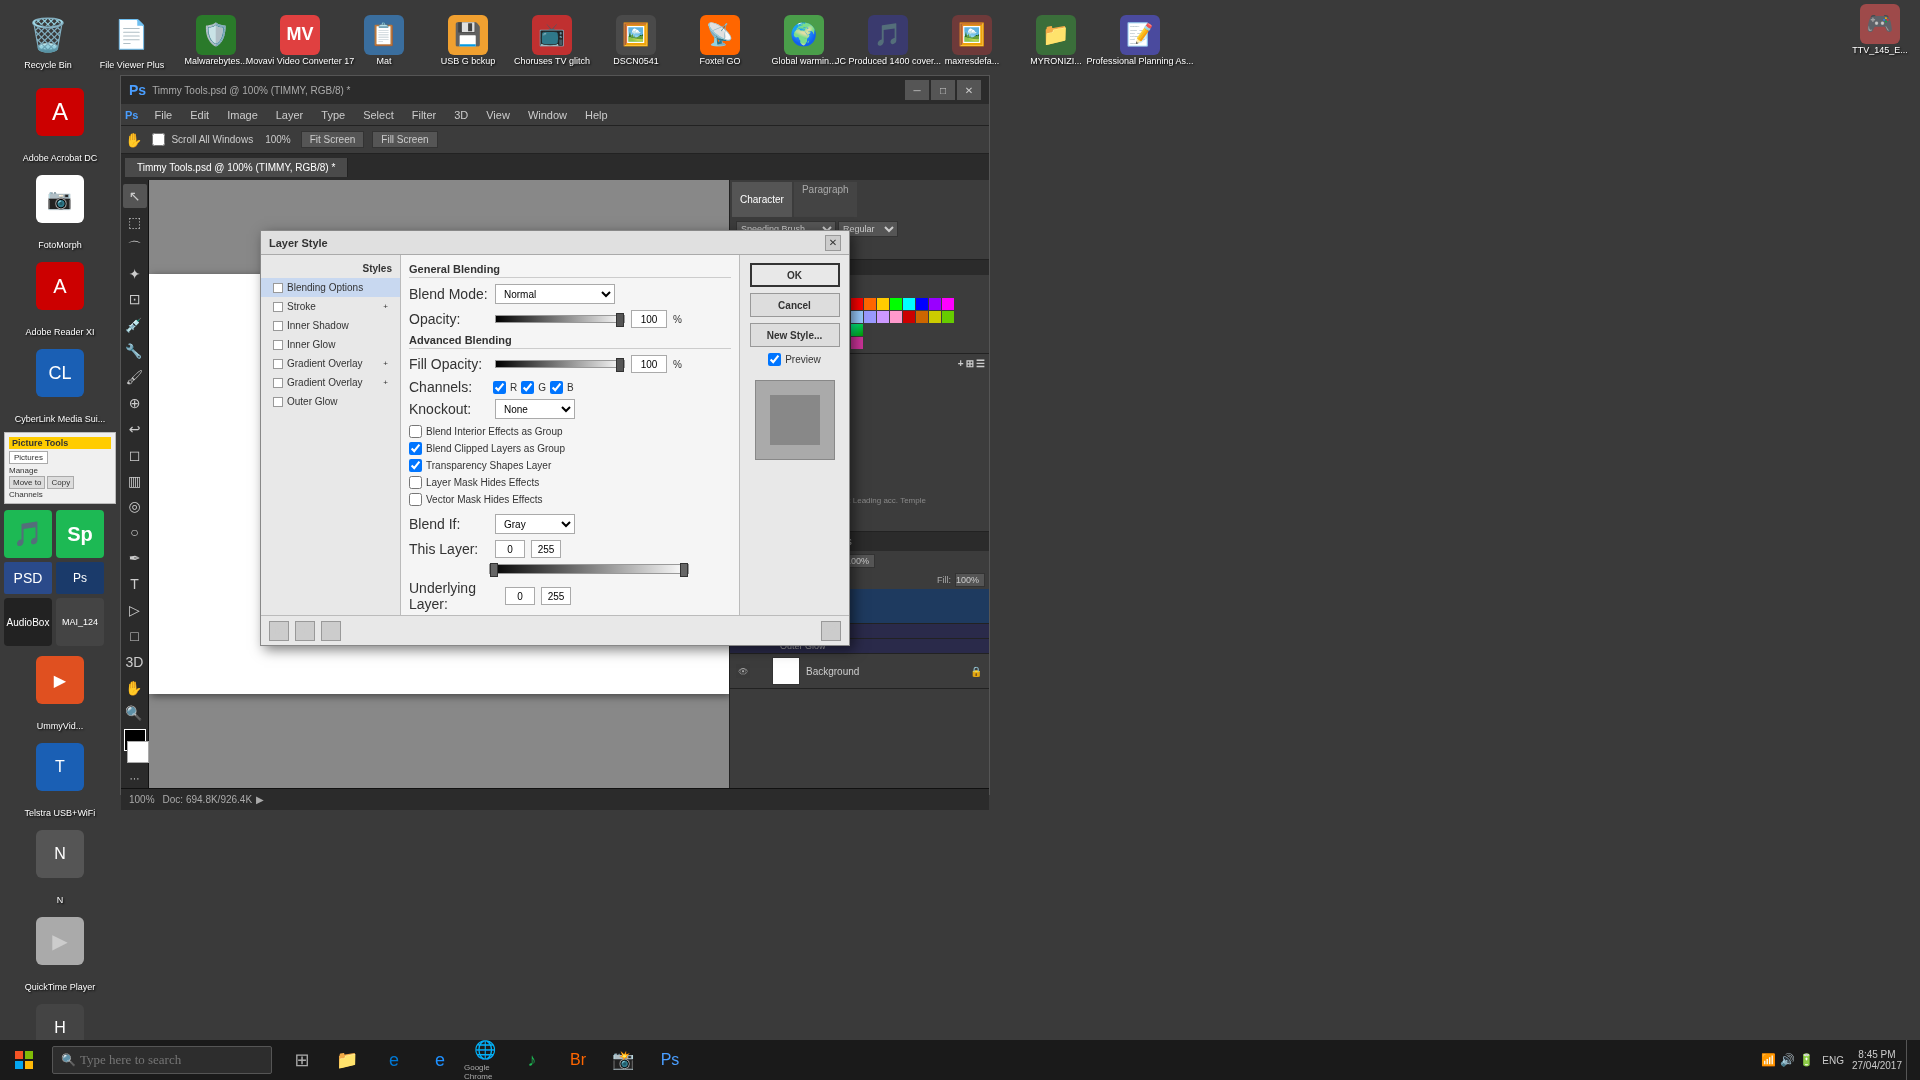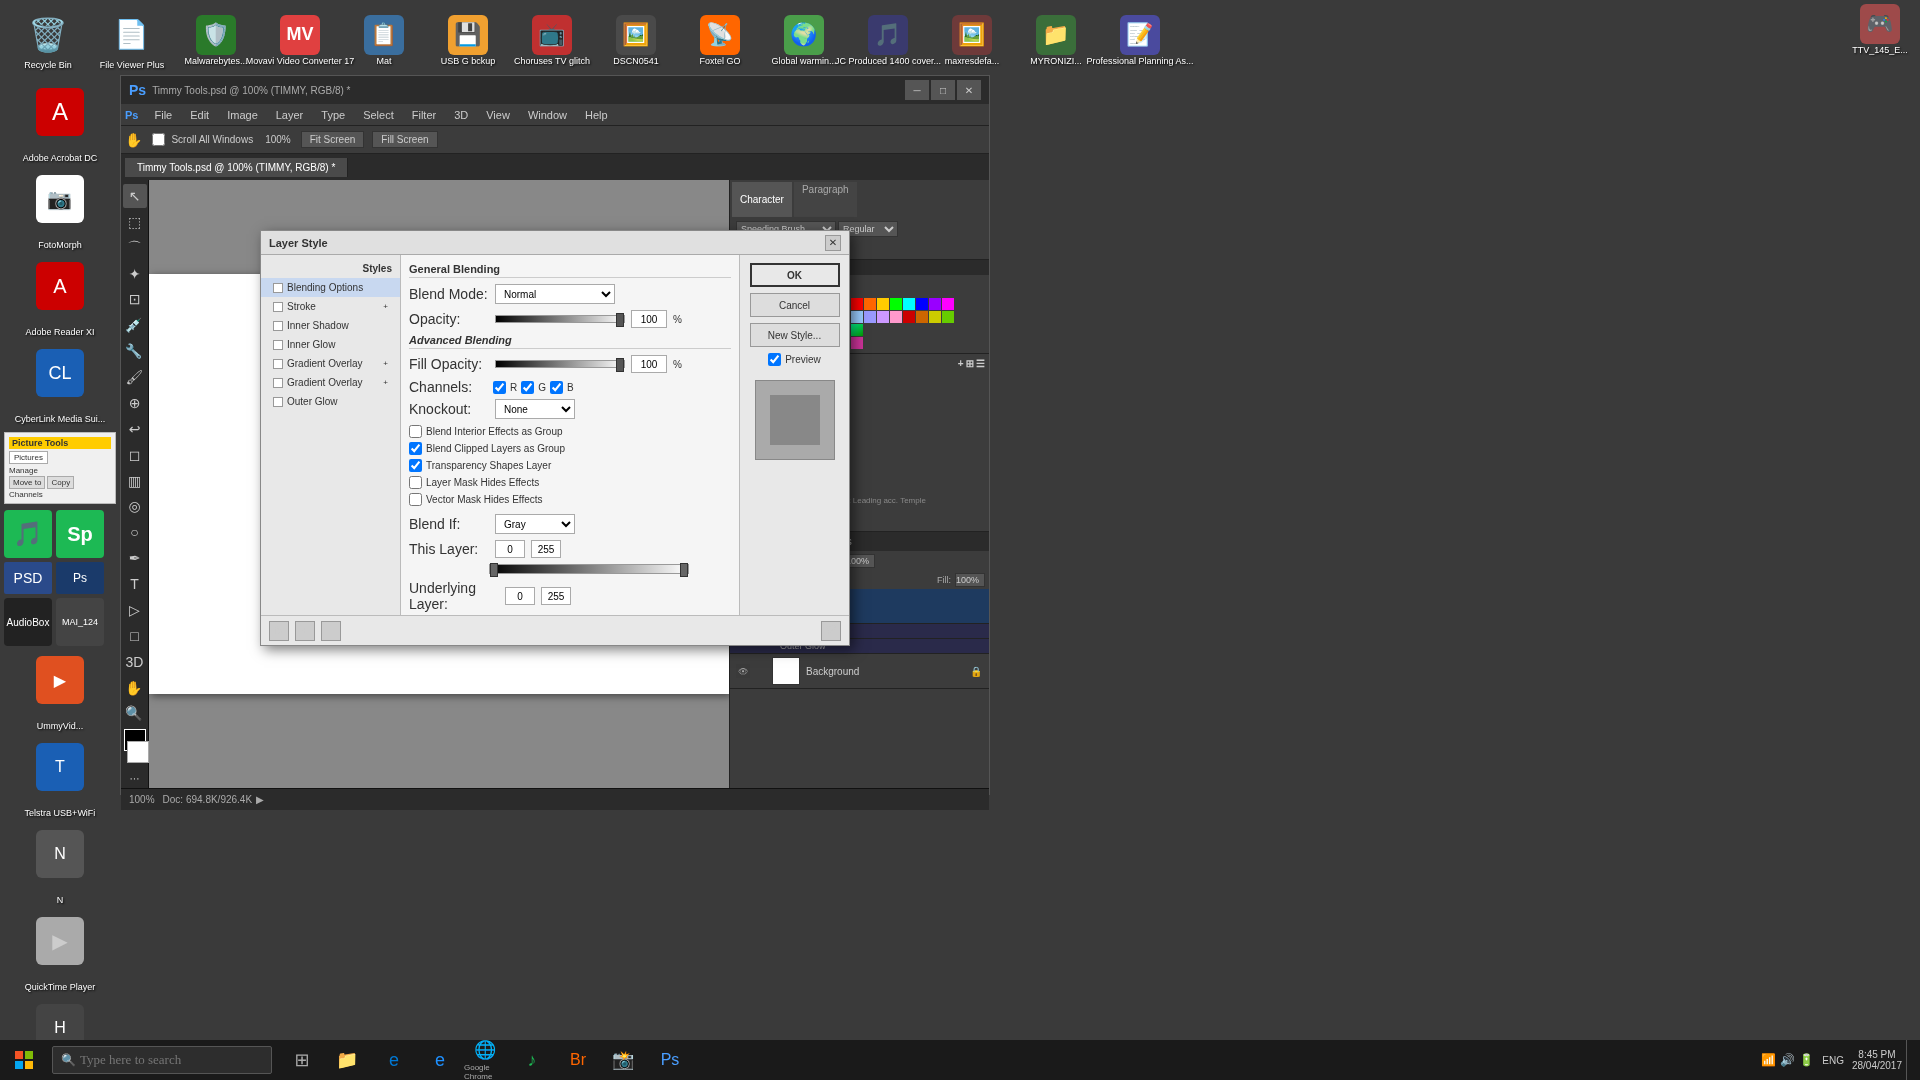--- a/index.html
+++ b/index.html
@@ -90,7 +90,7 @@
 
     
     .dialog-right { width: 110px; background: #e8e8e8; border-left: 1px solid #bbb; padding: 8px; display: flex; flex-direction: column; gap: 6px; align-items: center; }
-    .dialog-btn { width: 90px; height: 24px; font-size: 10px; cursor: pointer; border: 1px solid #999; background: #ddd; color: #333; display: flex; align-items: center; justify-content: center; }
+    .dialog-btn { width: 90px; height: 24px; font-size: 10px; cursor: pointer; border: 1px solid #999; background: #ddd; color: #333; display: flex; align-items: center; justify-content: center; font-weight: bold; }
     .dialog-btn.primary { background: #e8e8e8; border: 2px solid #333; font-weight: bold; }
     .dialog-preview-box { width: 80px; height: 80px; background: #aaa; border: 1px solid #888; margin-top: 8px; display: flex; align-items: center; justify-content: center; }
     .dialog-preview-inner { width: 50px; height: 50px; background: #888; }

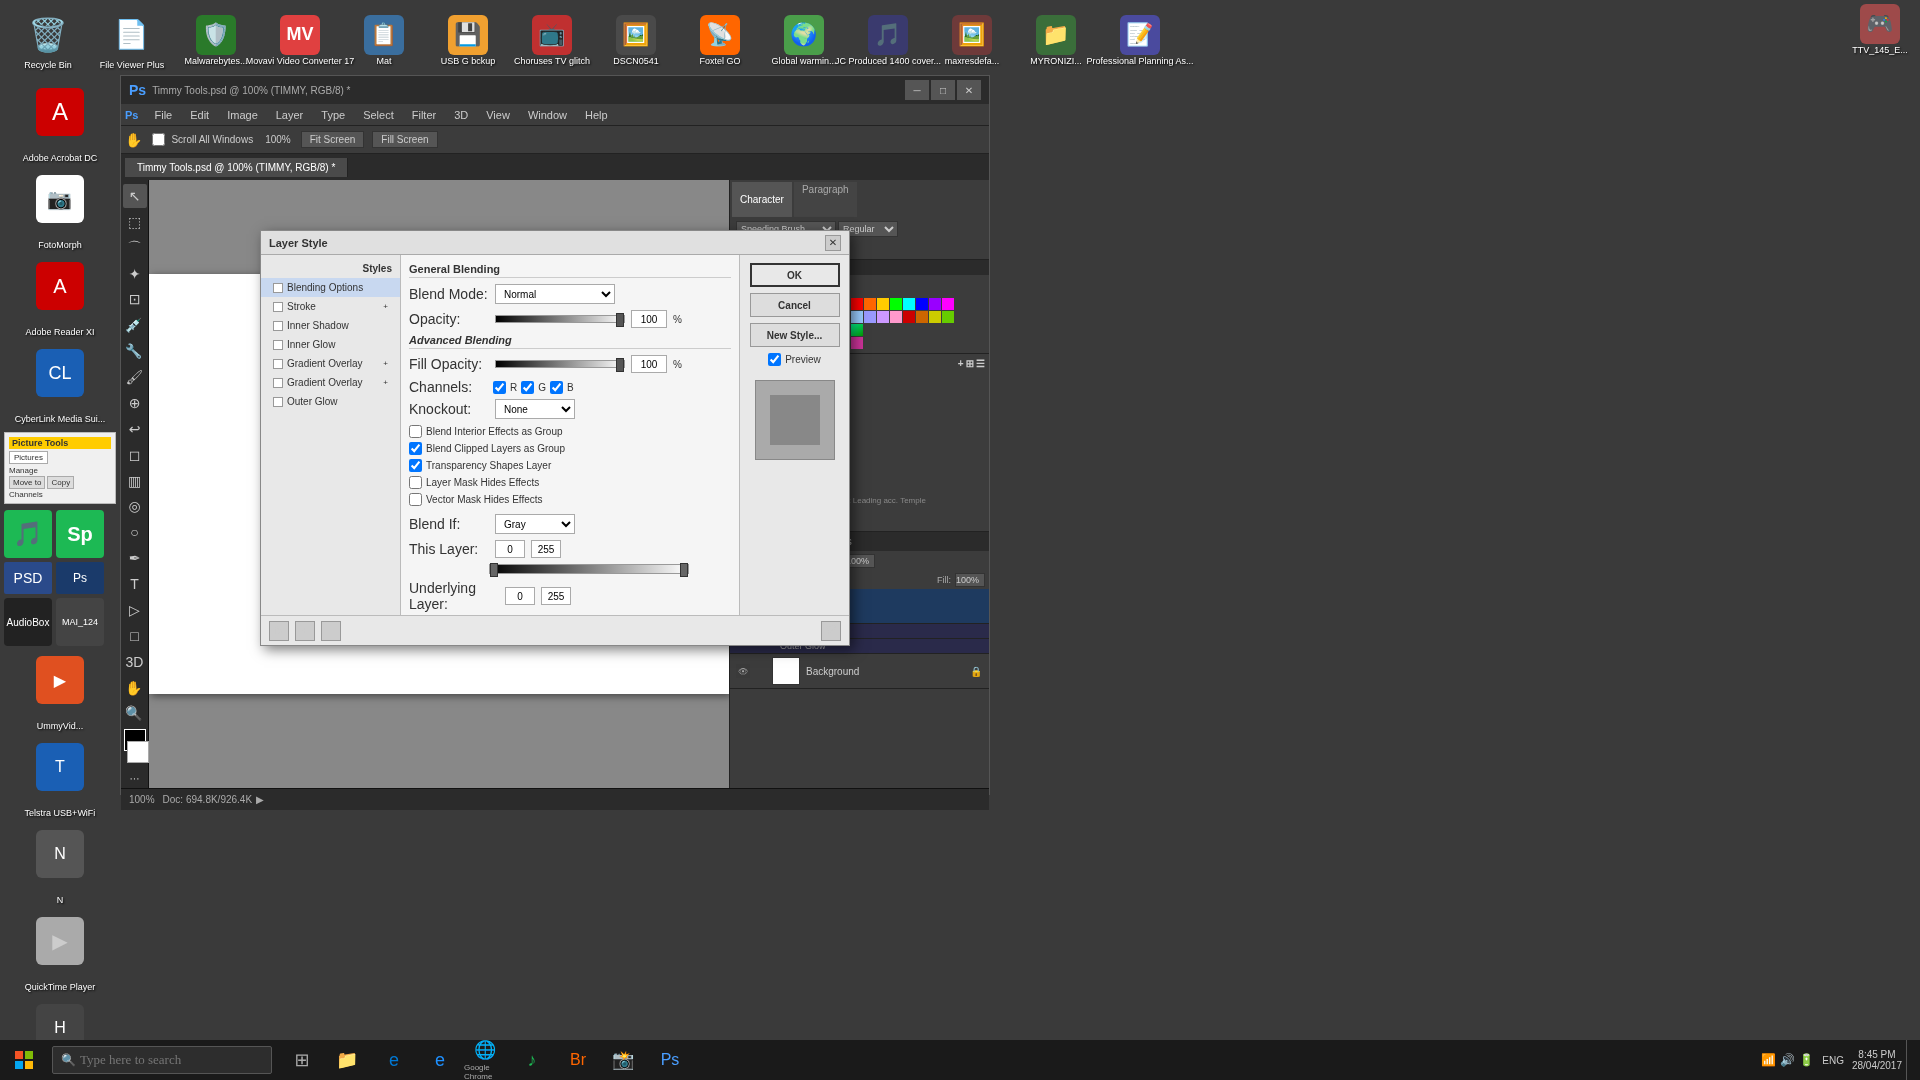--- a/index.html
+++ b/index.html
@@ -616,7 +616,7 @@
           <span class="blend-percent">%</span>
         </div>
 
-        <div class="blend-section-title" style="font-style:italic;">Advanced Blending</div>
+        <div class="blend-section-title" style="">Advanced Blending</div>
 
         <div class="blend-row">
           <span class="blend-label">Fill Opacity:</span>

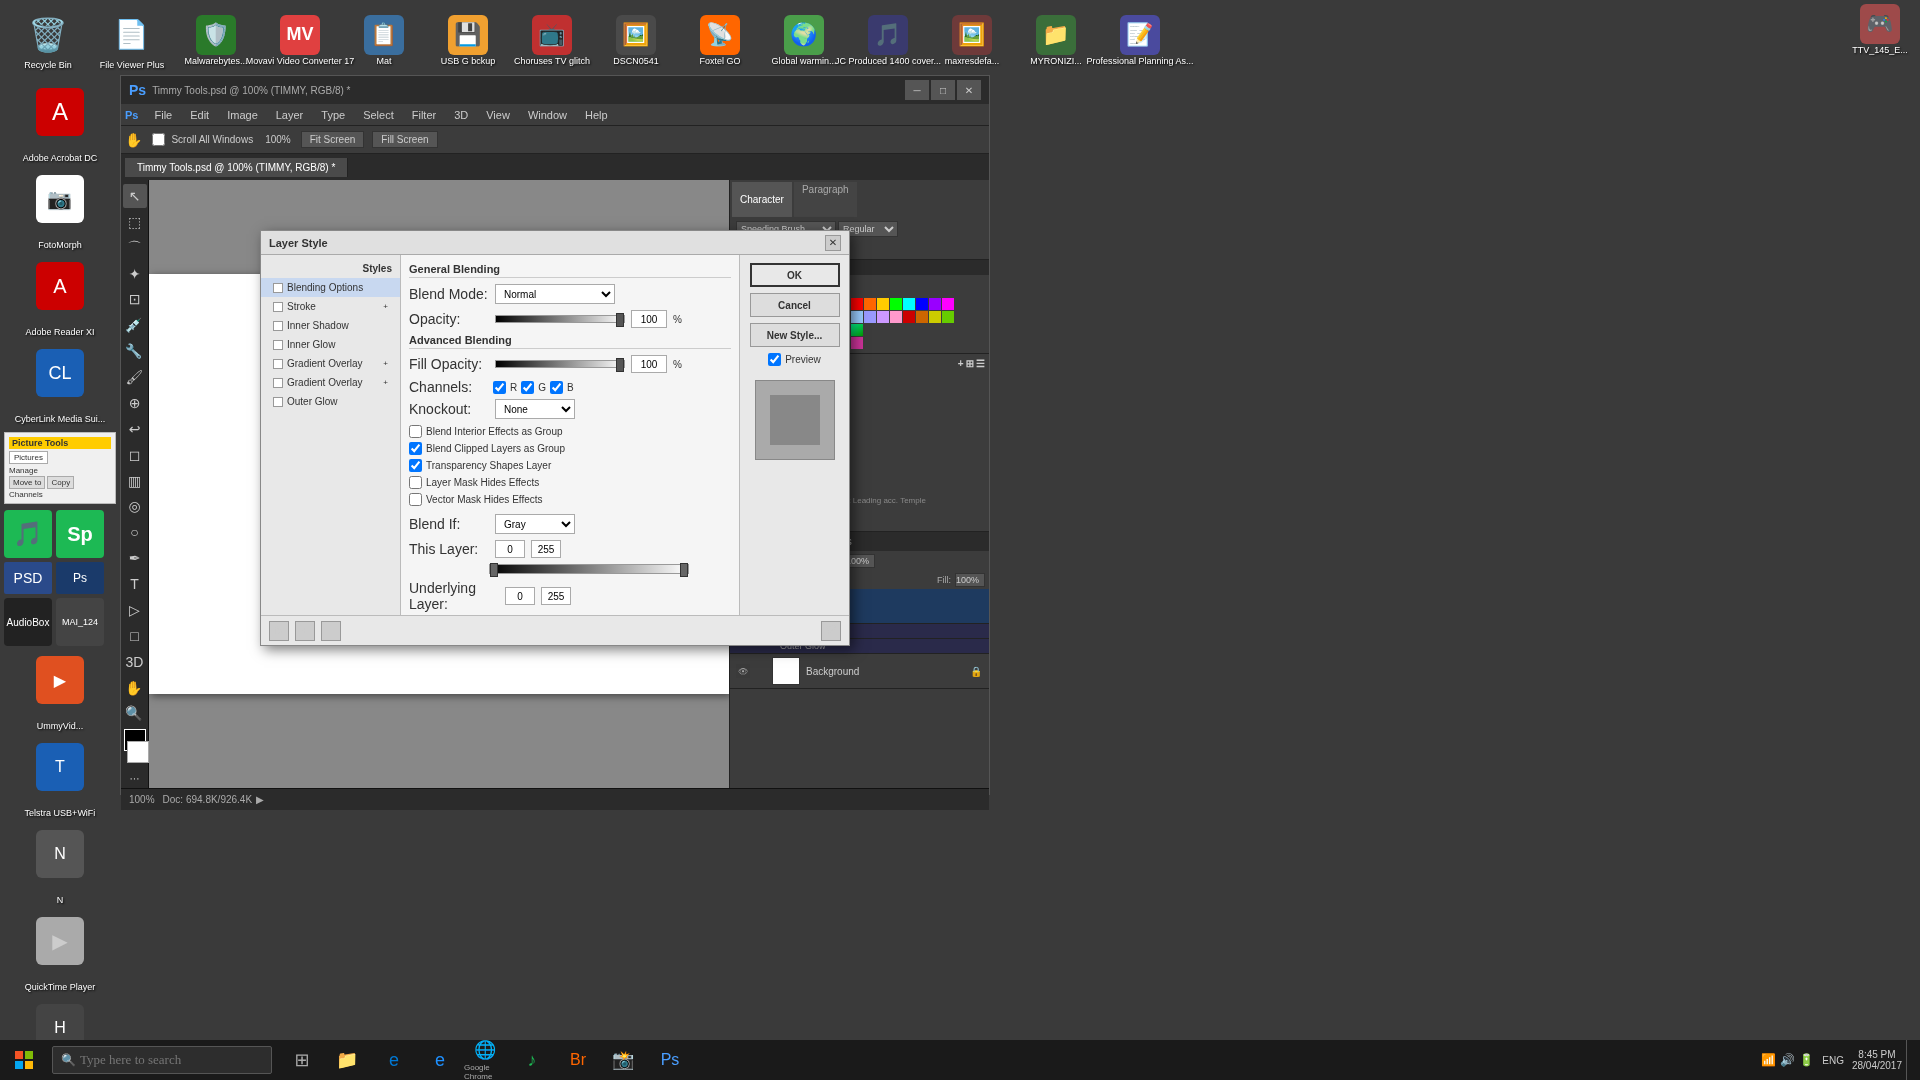--- a/index.html
+++ b/index.html
@@ -781,7 +781,7 @@
       <span style="cursor:pointer;margin:0 4px;">ENG</span>
       <div class="taskbar-time">
         <span>8:45 PM</span>
-        <span>28/04/2017</span>
+        <span>27/04/2017</span>
       </div>
       <span style="width:6px;height:40px;border-left:1px solid #555;cursor:pointer;display:block;"></span>
     </div>

